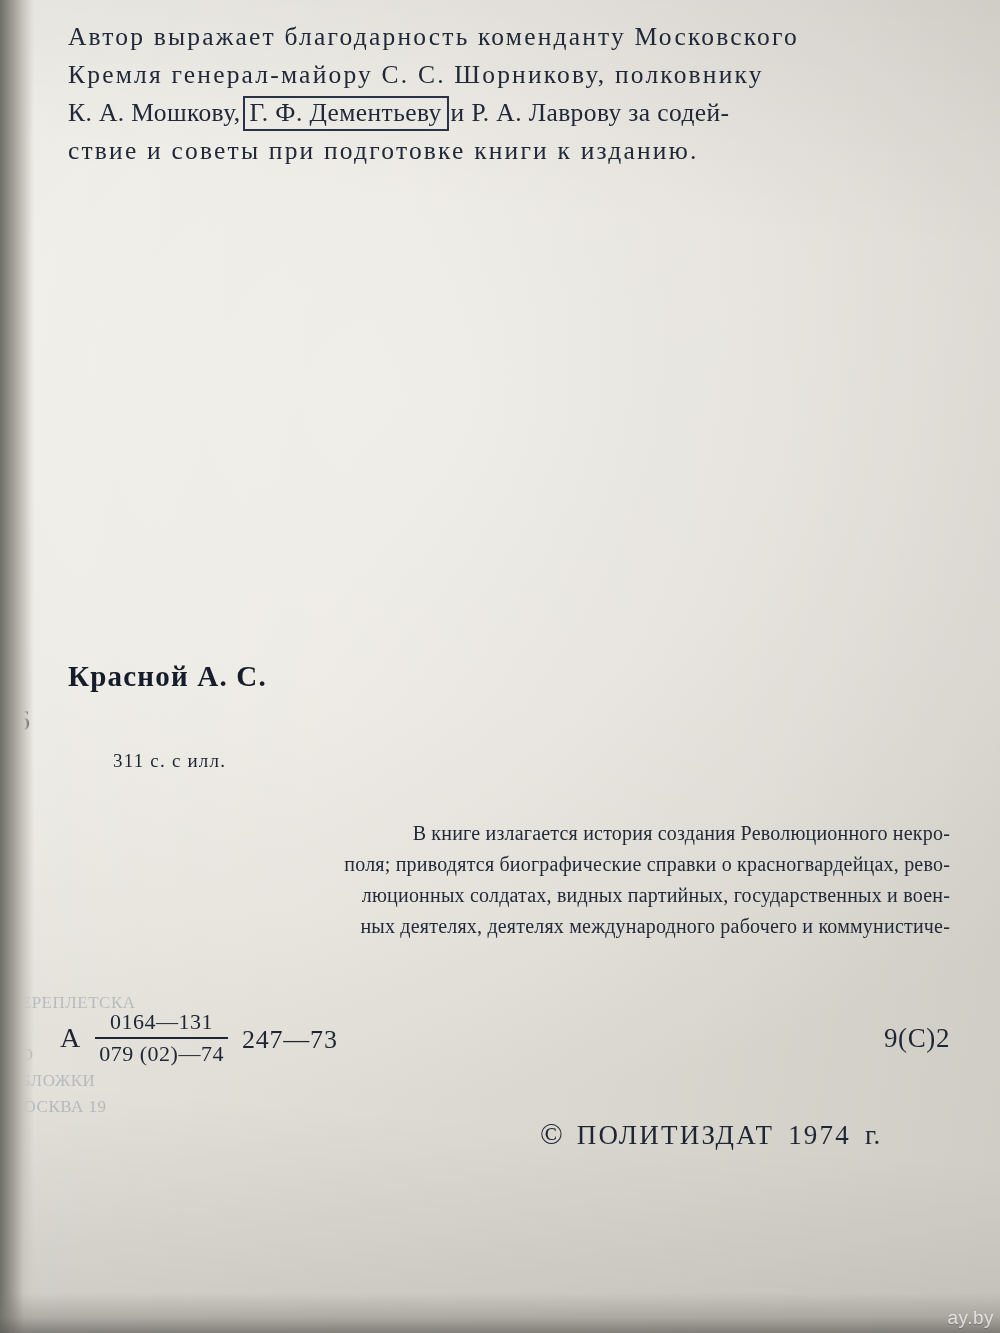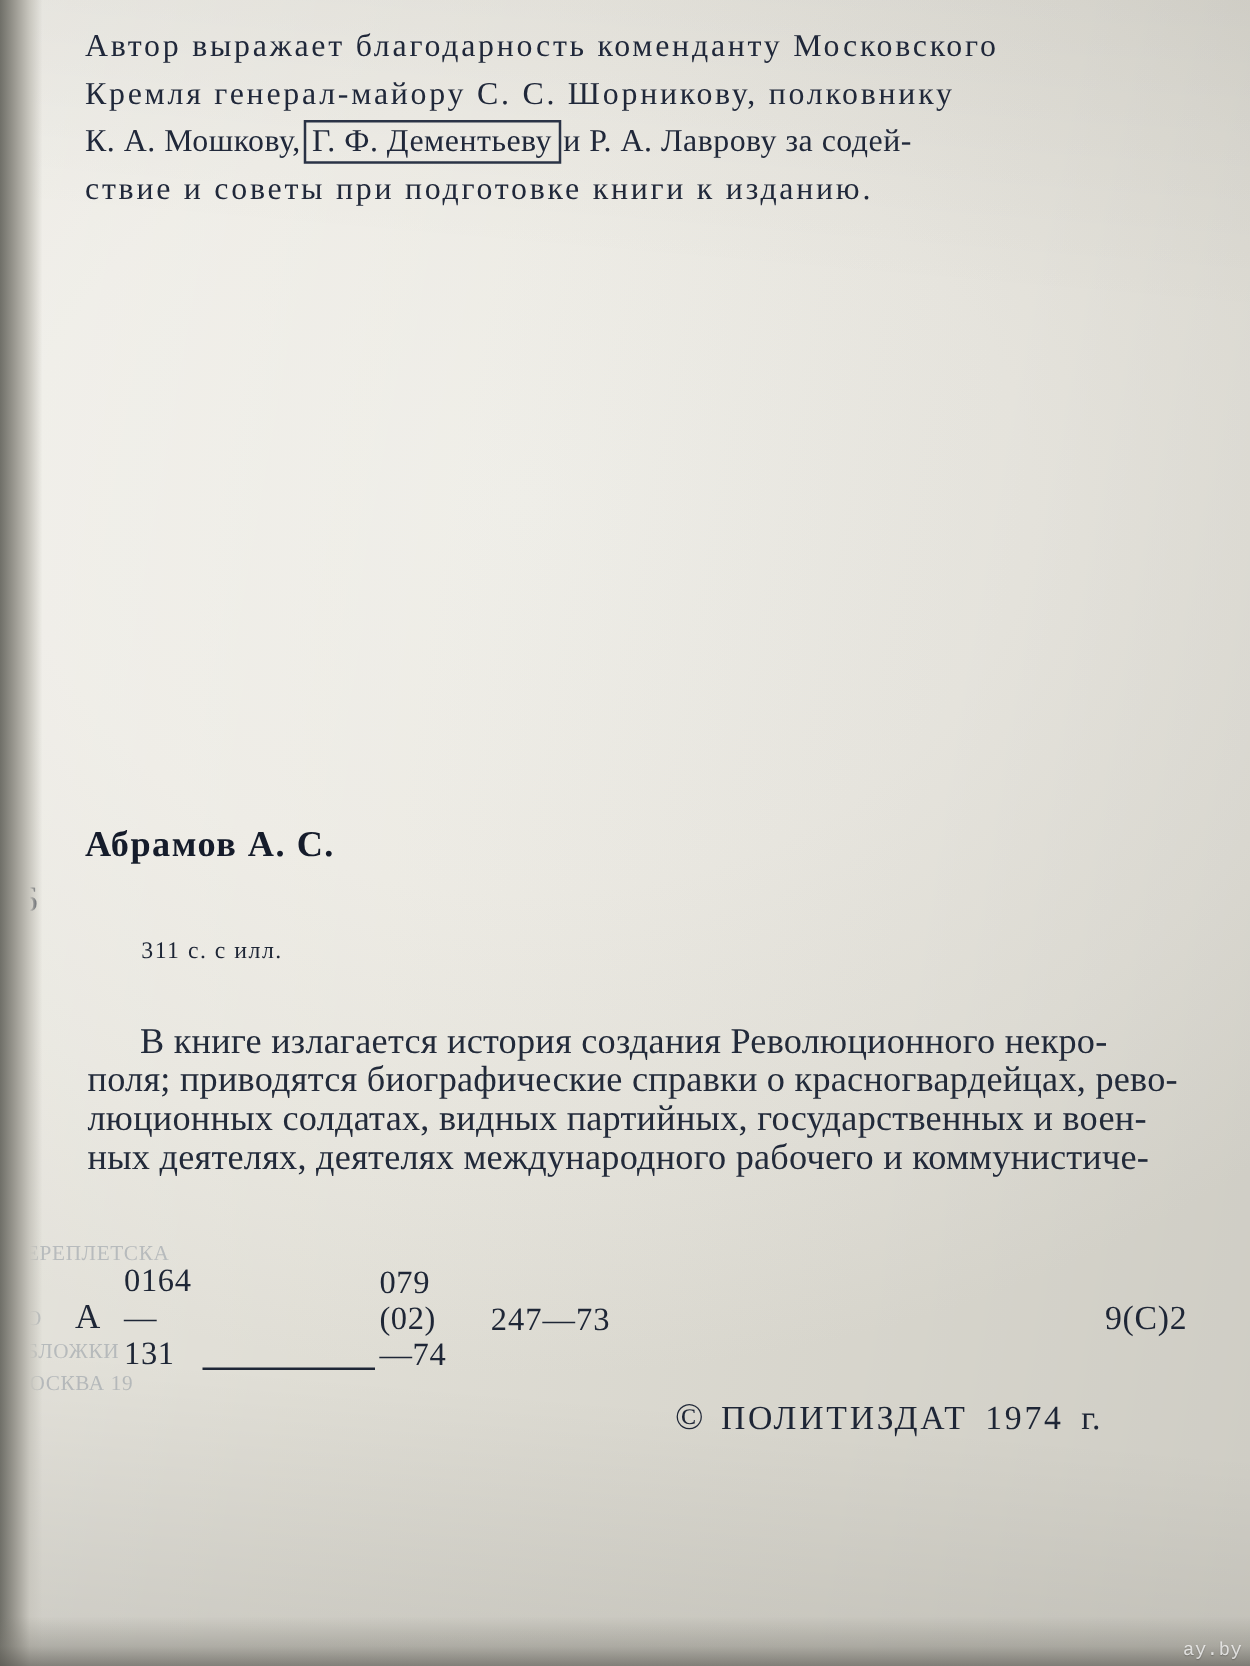--- a/index.html
+++ b/index.html
@@ -269,7 +269,7 @@
 
     <div class="card-index">16</div>
 
-    <div class="author">Абрамов А. С.</div>
+    <div class="author">Красной А. С.</div>
 
 
     <div class="pages">311 с. с илл.</div>

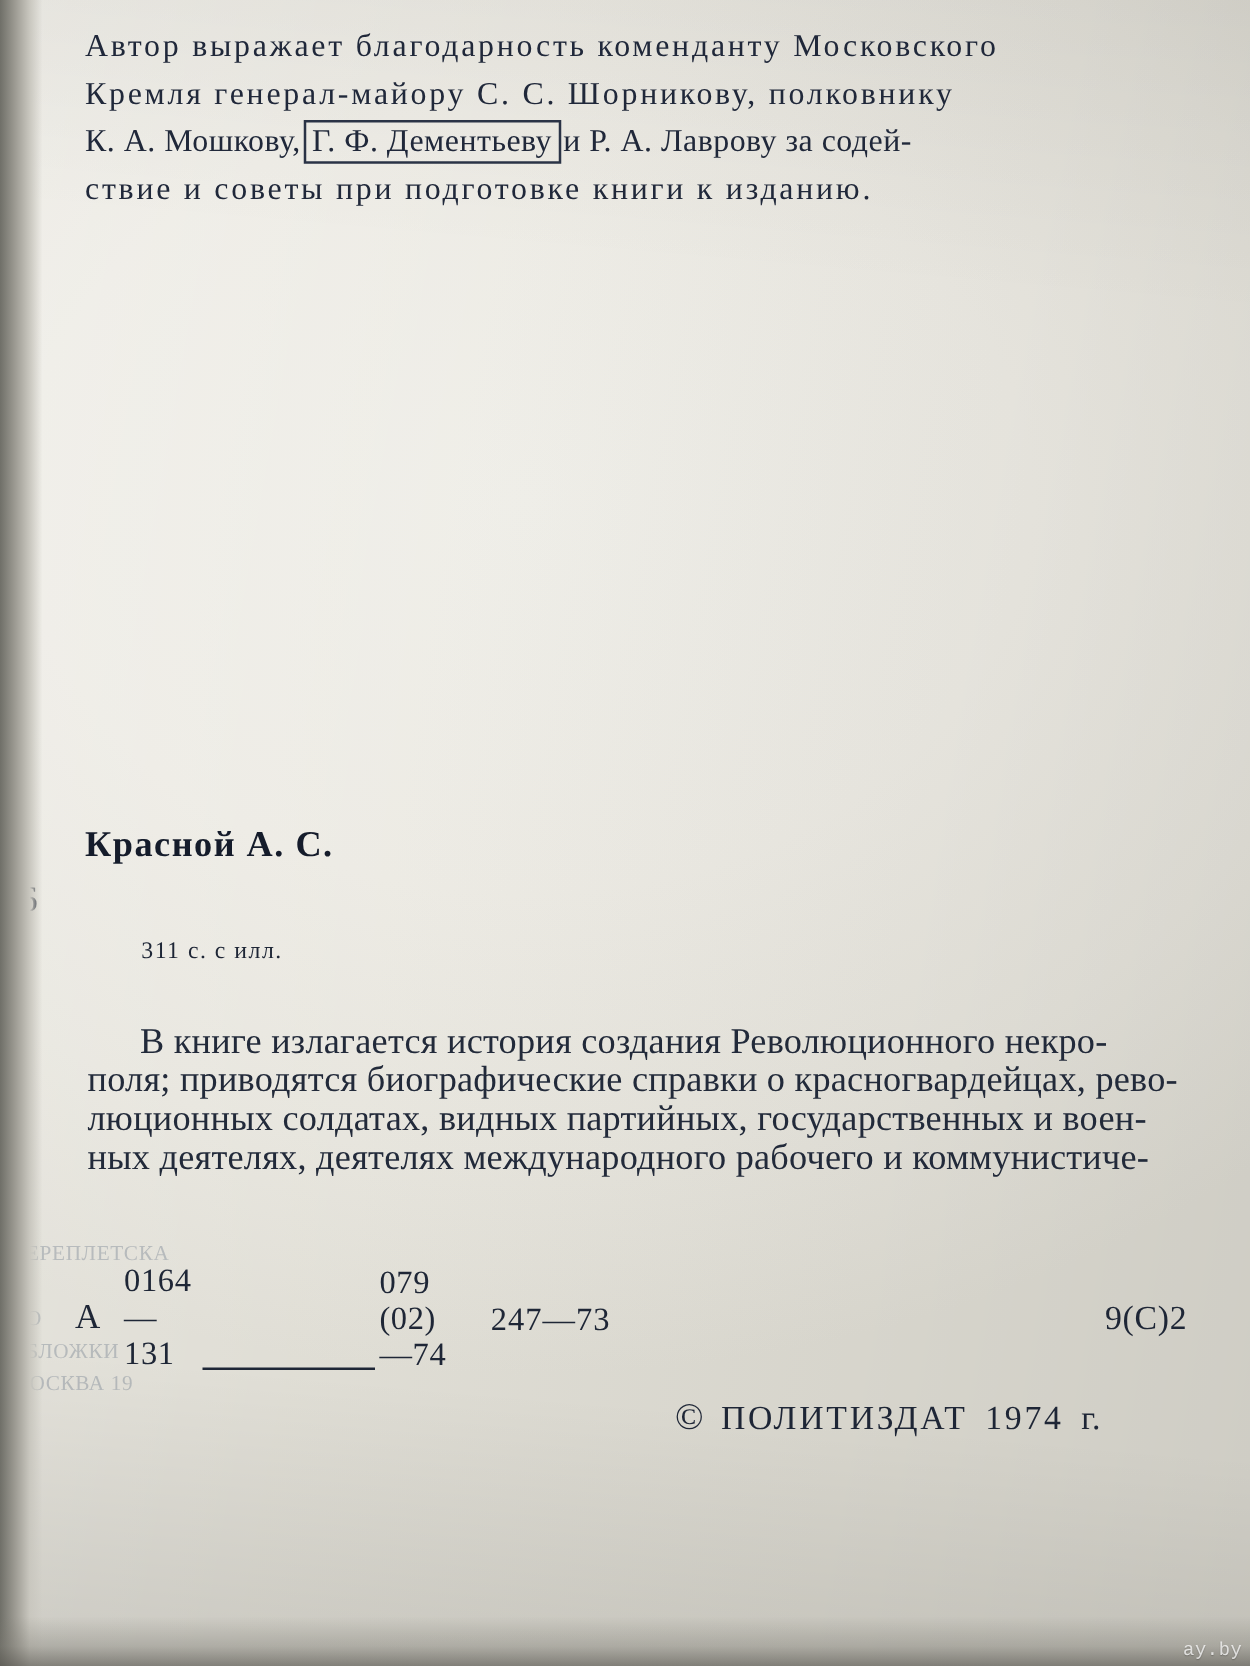--- a/index.html
+++ b/index.html
@@ -140,10 +140,11 @@
     left: 70px;
     top: 818px;
     width: 880px;
-    font-size: 29px;
+    font-size: 20px;
     line-height: 31px;
     letter-spacing: 0.2px;
     color: #222a3a;
+    text-align: right;
   }
   .annotation .line {
     display: block;

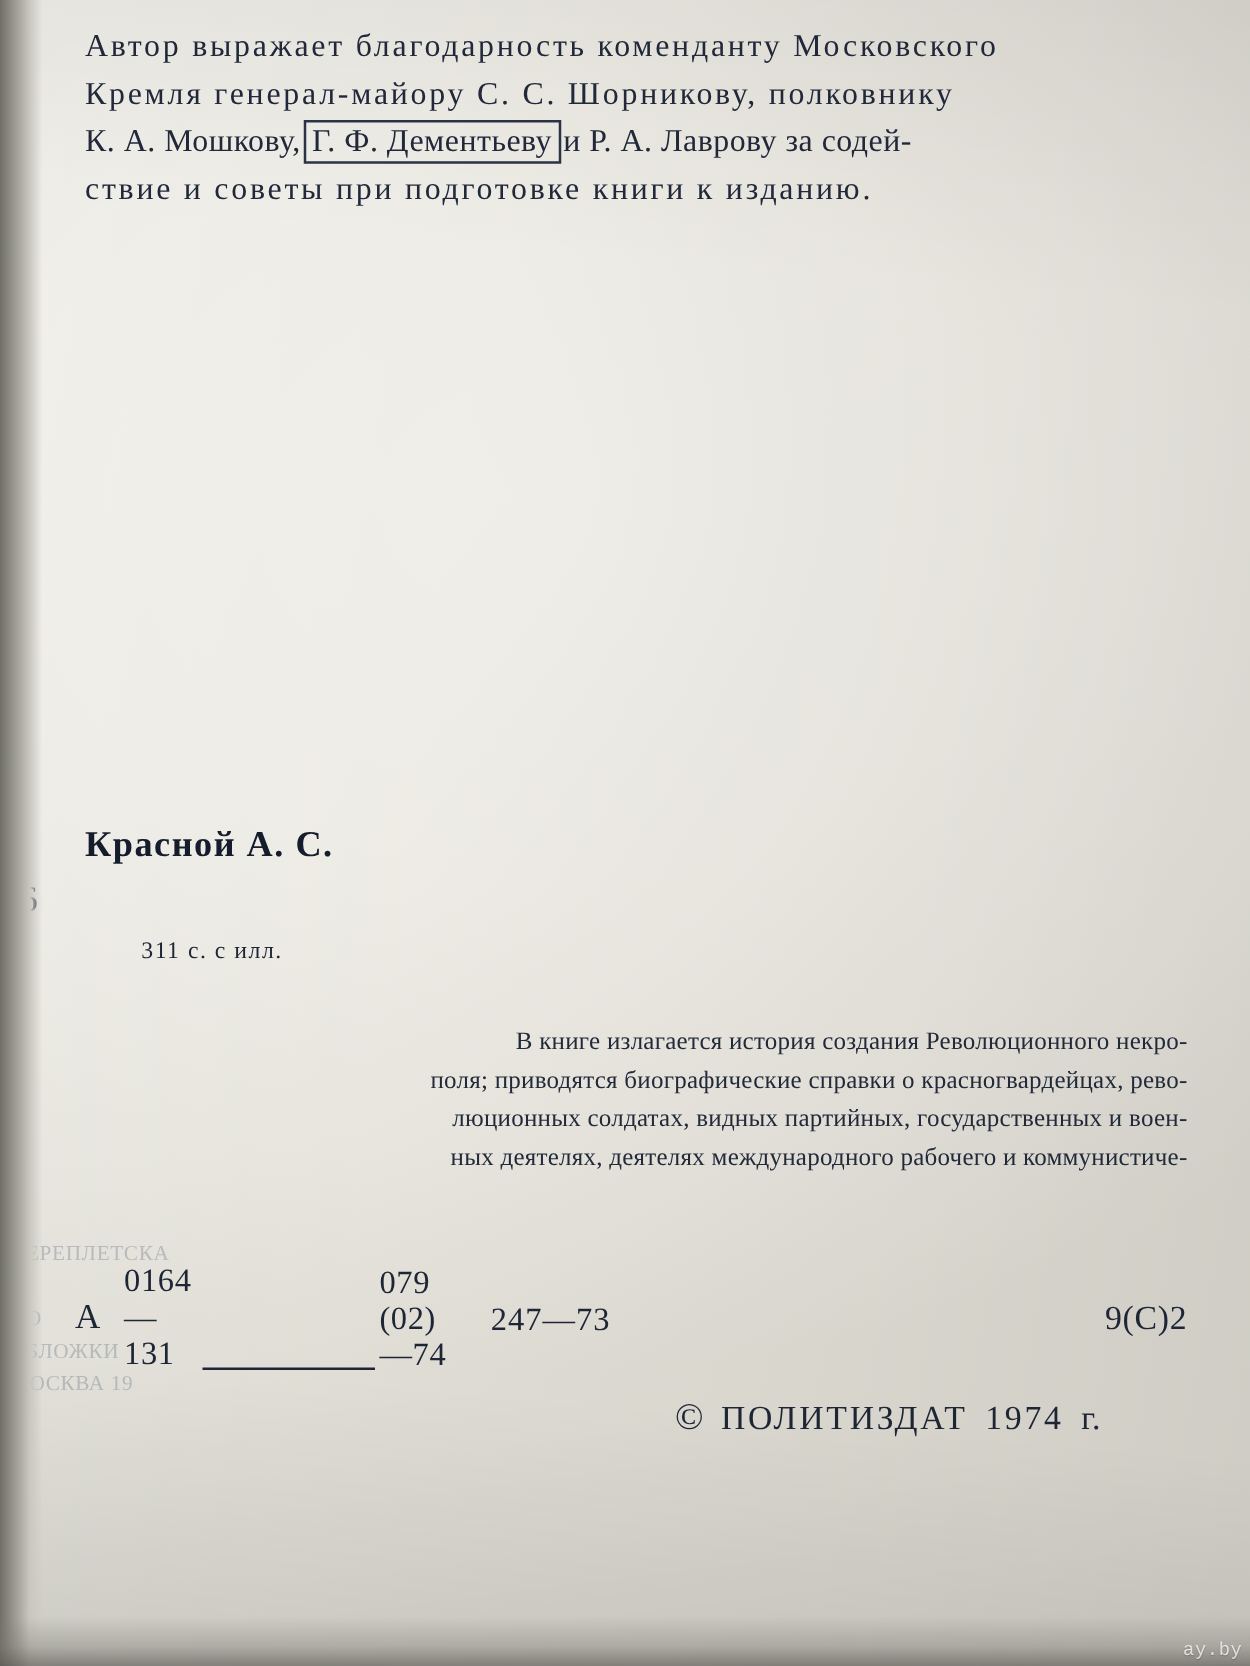--- a/index.html
+++ b/index.html
@@ -170,10 +170,10 @@
   }
   .fraction {
     display: inline-flex;
-    flex-direction: row;
-    align-items: flex-end;
+    flex-direction: column;
+    align-items: center;
     line-height: 1.12;
-    font-size: 26px;
+    font-size: 22px;
     letter-spacing: 0.5px;
   }
   .fraction .num { padding: 0 4px 1px 4px; }

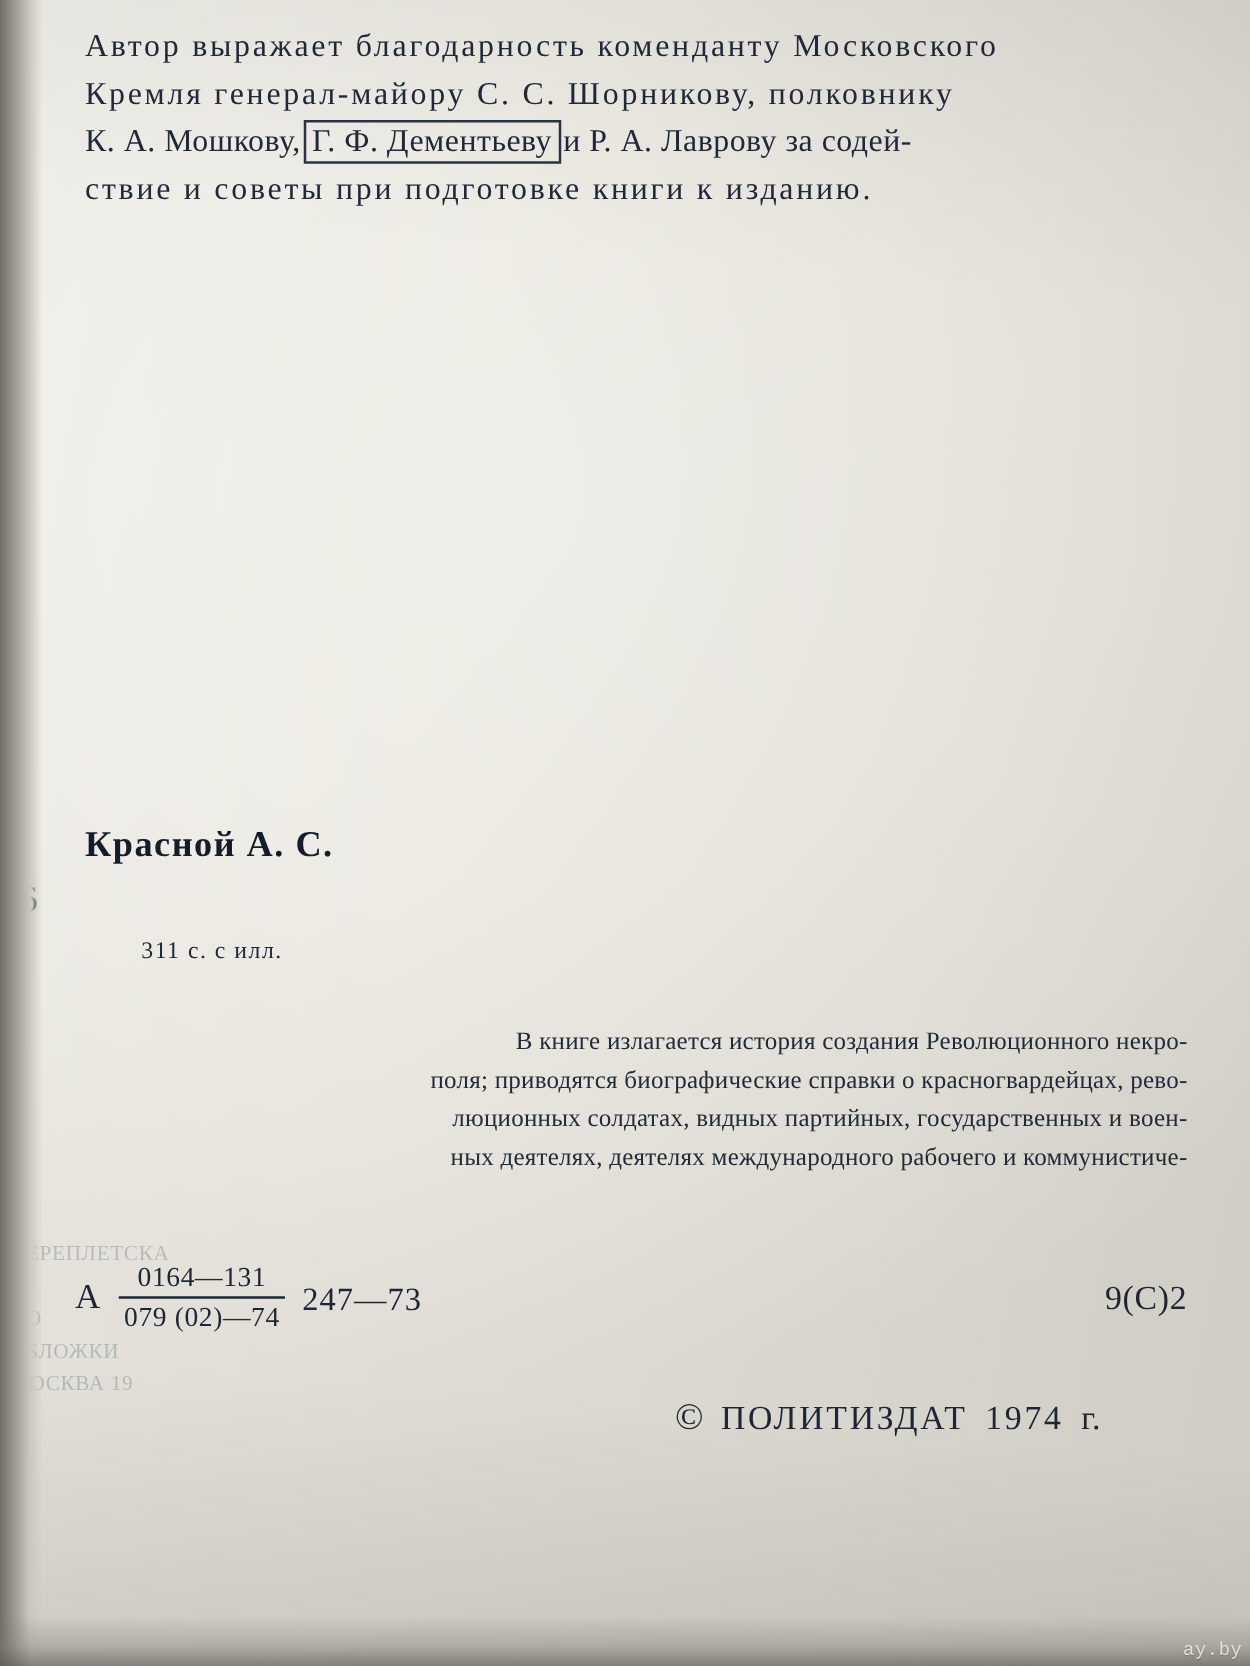--- a/index.html
+++ b/index.html
@@ -234,8 +234,8 @@
     position: absolute;
     right: 6px;
     bottom: 4px;
-    font-family: Liberation Mono, monospace;
-    font-size: 15px;
+    font-family: Liberation Sans, sans-serif;
+    font-size: 19px;
     color: rgba(255,255,255,0.75);
     letter-spacing: 0.5px;
     z-index: 4;

